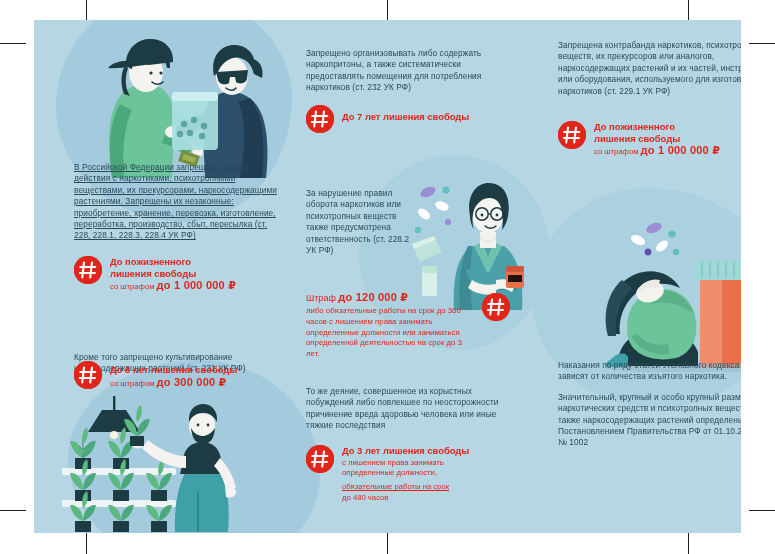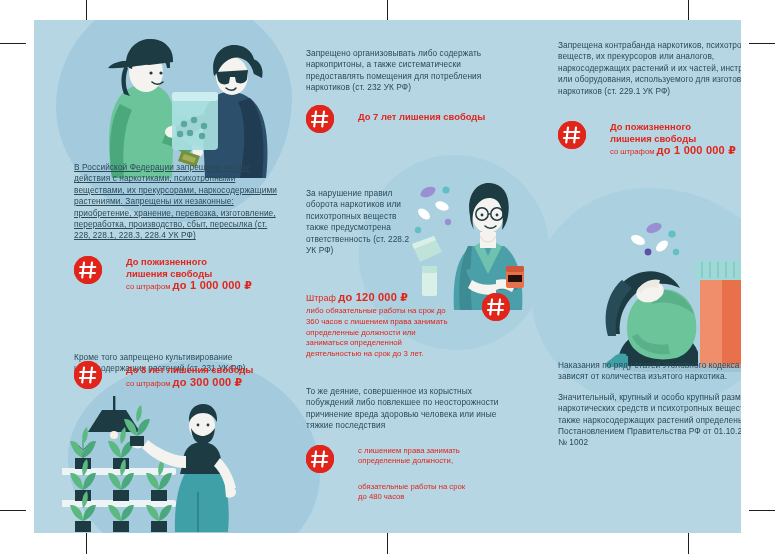--- a/index.html
+++ b/index.html
@@ -42,7 +42,7 @@
   .body-text p + p{margin-top:9px;}
 
   
-  .penalty{display:flex;align-items:flex-start;gap:24px;}
+  .penalty{display:flex;align-items:flex-start;gap:8px;}
   .badge{
     flex:0 0 auto;width:28px;height:28px;border-radius:50%;
     background:#e1251b;position:relative;margin-top:1px;

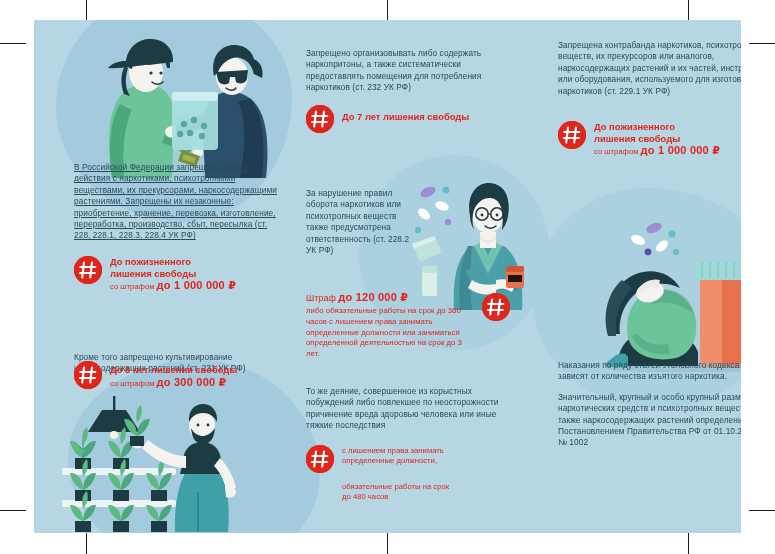--- a/index.html
+++ b/index.html
@@ -441,6 +441,7 @@
         </svg>
       </div>
       <div class="pen-text">
+        <div class="pen-head">До 3 лет лишения свободы</div>
         <div class="pen-sub">с лишением права занимать</div>
         <div class="pen-sub" style="margin-top:0;">определенные должности,</div>
         <div class="pen-sub" style="margin-top:15px;">обязательные работы на срок</div>

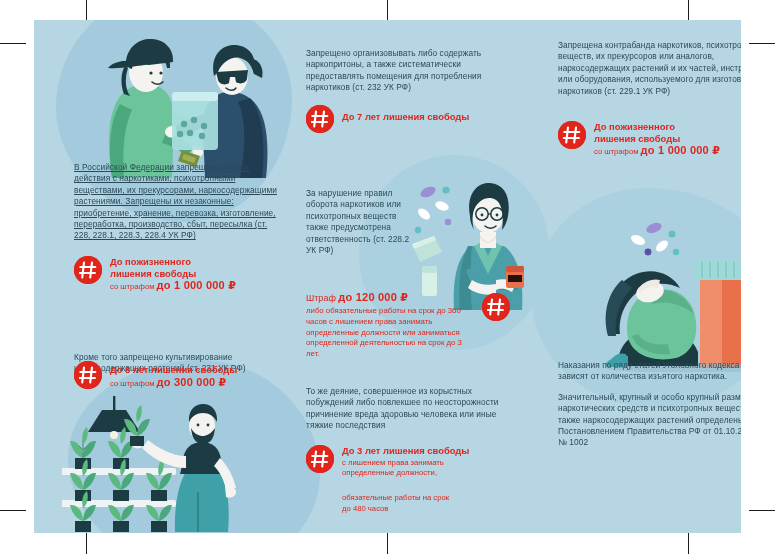--- a/index.html
+++ b/index.html
@@ -444,7 +444,7 @@
         <div class="pen-head">До 3 лет лишения свободы</div>
         <div class="pen-sub">с лишением права занимать</div>
         <div class="pen-sub" style="margin-top:0;">определенные должности,</div>
-        <div class="pen-sub" style="margin-top:15px;">обязательные работы на срок</div>
+        <div class="pen-sub" style="margin-top:4px;text-decoration:underline;">обязательные работы на срок</div>
         <div class="pen-sub" style="margin-top:0;">до 480 часов</div>
       </div>
     </div>

